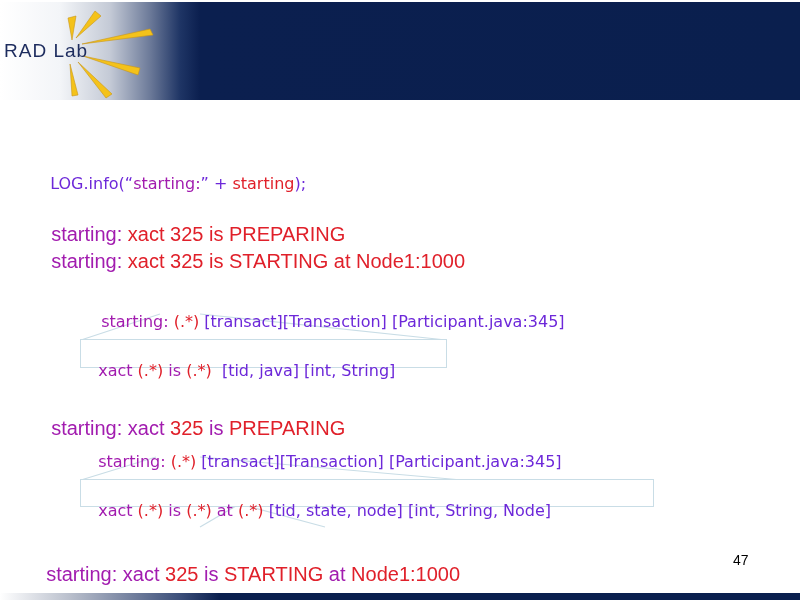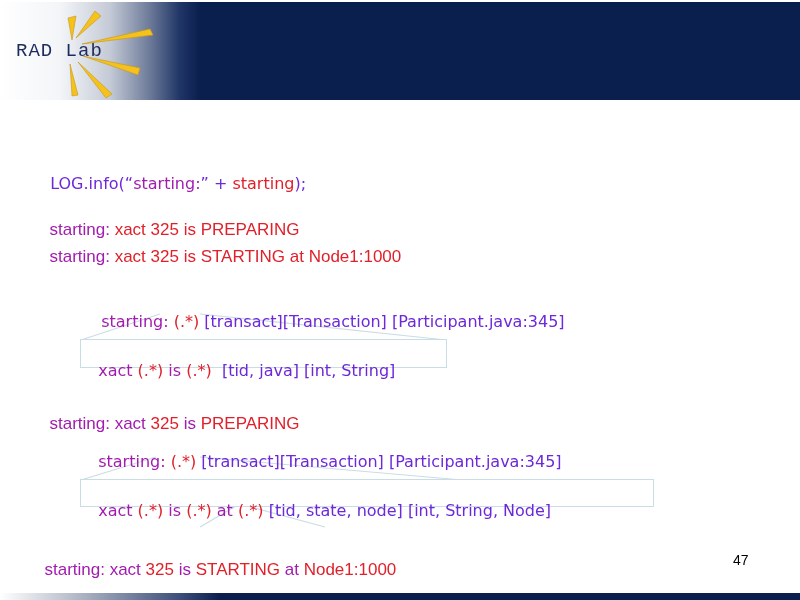--- a/index.html
+++ b/index.html
@@ -7,7 +7,7 @@
     .header { position: absolute; left: 0; top: 2px; width: 800px; height: 98px;
       background: linear-gradient(to right, #ffffff 0px, #f3f5f8 60px, #c4cad6 110px, #6c7a99 150px, #1f3565 180px, #0b1f4f 200px, #0a1f4e 800px); }
     .logo { position: absolute; left: 0; top: 0; width: 170px; height: 98px; }
-    .logo-text { position: absolute; left: 4px; top: 38px; font-family: Liberation Mono, monospace; font-size: 19px; color: #1d2c5e; letter-spacing: 1px; margin-left: 12px; }
+    .logo-text { position: absolute; left: 4px; top: 38px; font-family: Liberation Sans, sans-serif; font-size: 19px; color: #1d2c5e; letter-spacing: 1px; }
     .title { position: absolute; left: 188px; top: 14px; color: #f5c946; font-size: 27px; line-height: 34px; font-family: "Liberation Sans", sans-serif; }
     .footer { position: absolute; left: 0; top: 593px; width: 800px; height: 7px;
       background: linear-gradient(to right, #ffffff 0px, #b9bfcc 70px, #3c4f7a 180px, #0a1f4e 220px, #0a1f4e 800px); }

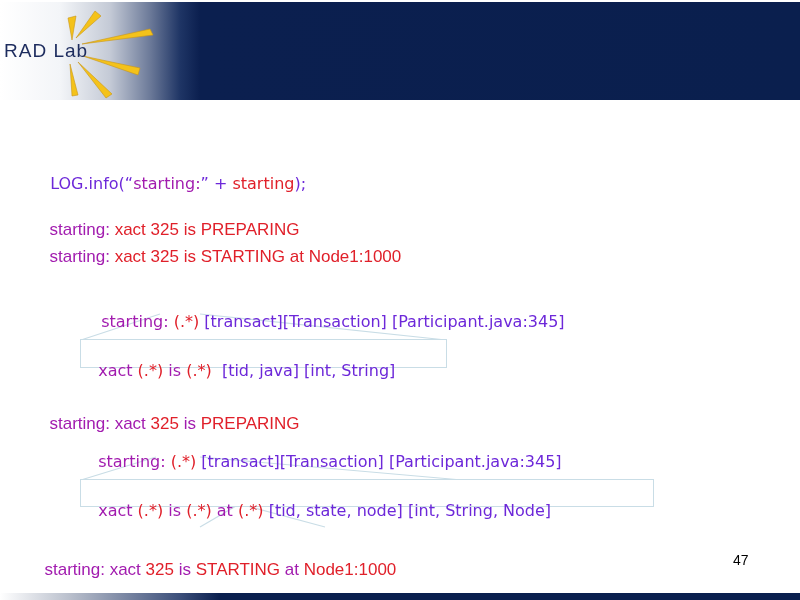--- a/index.html
+++ b/index.html
@@ -15,7 +15,7 @@
     .red { color: #e0202a; }
     .black { color: #6d28d9; }
     .code { position: absolute; font-family: "DejaVu Sans", sans-serif; font-size: 16px; white-space: pre; }
-    .sans { position: absolute; font-family: "Liberation Sans", sans-serif; font-size: 17px; white-space: pre; }
+    .sans { position: absolute; font-family: "Liberation Sans", sans-serif; font-size: 20px; white-space: pre; }
     .box { position: absolute; border: 1px solid #c9dde6; background: #ffffff; box-sizing: border-box; }
     .connectors { position: absolute; left: 0; top: 0; width: 800px; height: 600px; pointer-events: none; }
     .pagenum { position: absolute; left: 733px; top: 552px; font-size: 14px; color: #000000; font-family: "Liberation Sans", sans-serif; }

